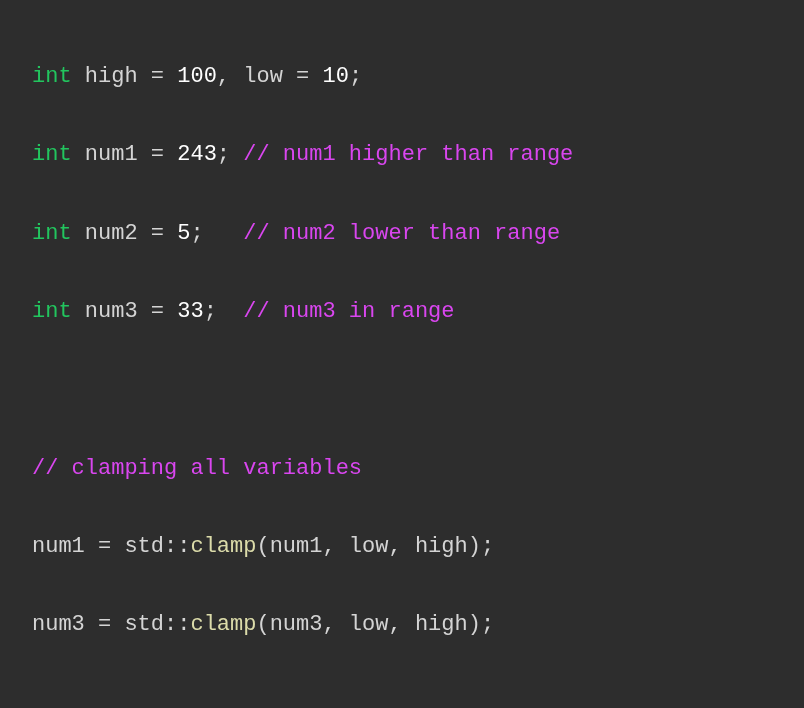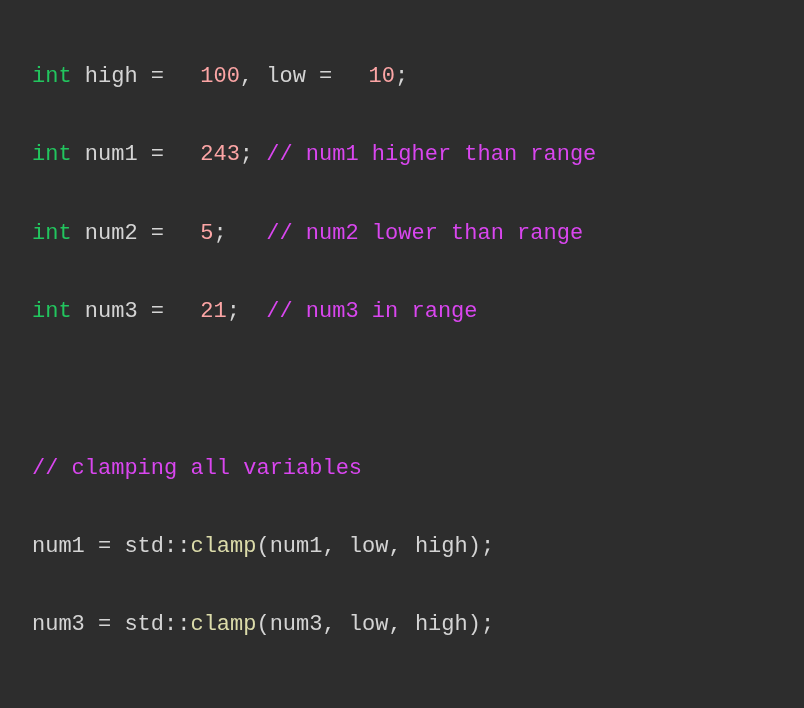--- a/index.html
+++ b/index.html
@@ -19,7 +19,7 @@
   .kw { color: #22c55e; }    
   .var { color: #d4d4d4; }   
   .op { color: #d4d4d4; }
-  .num { color: #fca5a5; margin-left: 23px; }   
+  .num { color: #ffffff; }   
   .cmt { color: #d946ef; text-align: center; }   
   .fn { color: #dcdcaa; text-align: right; }
 </style>

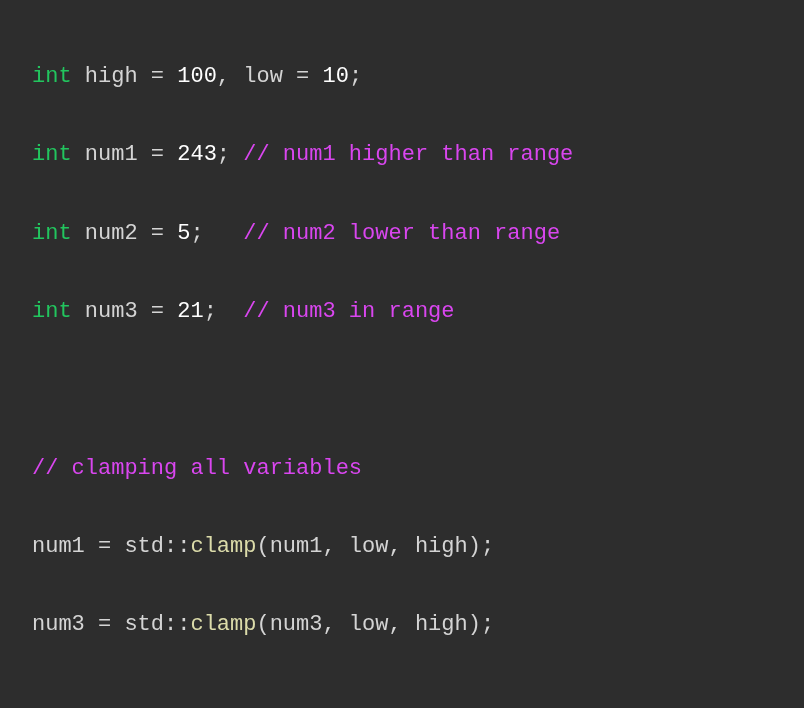--- a/index.html
+++ b/index.html
@@ -30,7 +30,7 @@
 <div><span class="kw">int</span><span class="var"> high </span><span class="op">= </span><span class="num">100</span><span class="var">, low </span><span class="op">= </span><span class="num">10</span><span class="op">;</span></div>
 <div><span class="kw">int</span><span class="var"> num1 </span><span class="op">= </span><span class="num">243</span><span class="op">; </span><span class="cmt">// num1 higher than range</span></div>
 <div><span class="kw">int</span><span class="var"> num2 </span><span class="op">= </span><span class="num">5</span><span class="op">;   </span><span class="cmt">// num2 lower than range</span></div>
-<div><span class="kw">int</span><span class="var"> num3 </span><span class="op">= </span><span class="num">21</span><span class="op">;  </span><span class="cmt">// num3 in range</span></div>
+<div><span class="kw">int</span><span class="var"> num3 </span><span class="op">= </span><span class="num">33</span><span class="op">;  </span><span class="cmt">// num3 in range</span></div>
 <div> </div>
 <div><span class="cmt">// clamping all variables</span></div>
 <div><span class="var">num1 </span><span class="var">= std</span><span class="op">::</span><span class="fn">clamp</span><span class="var">(num1, low, high);</span></div>

